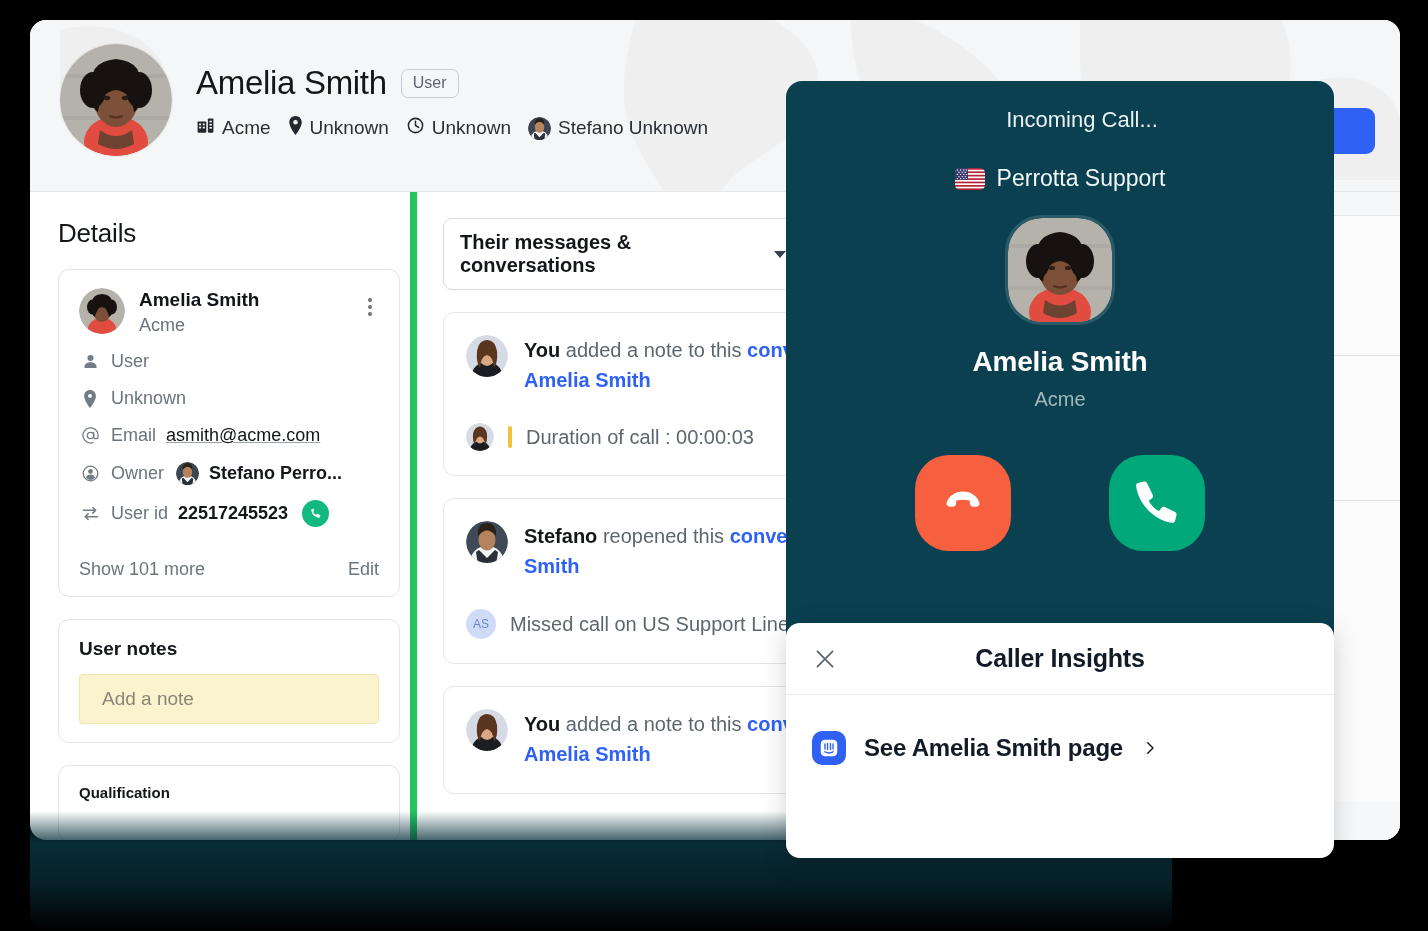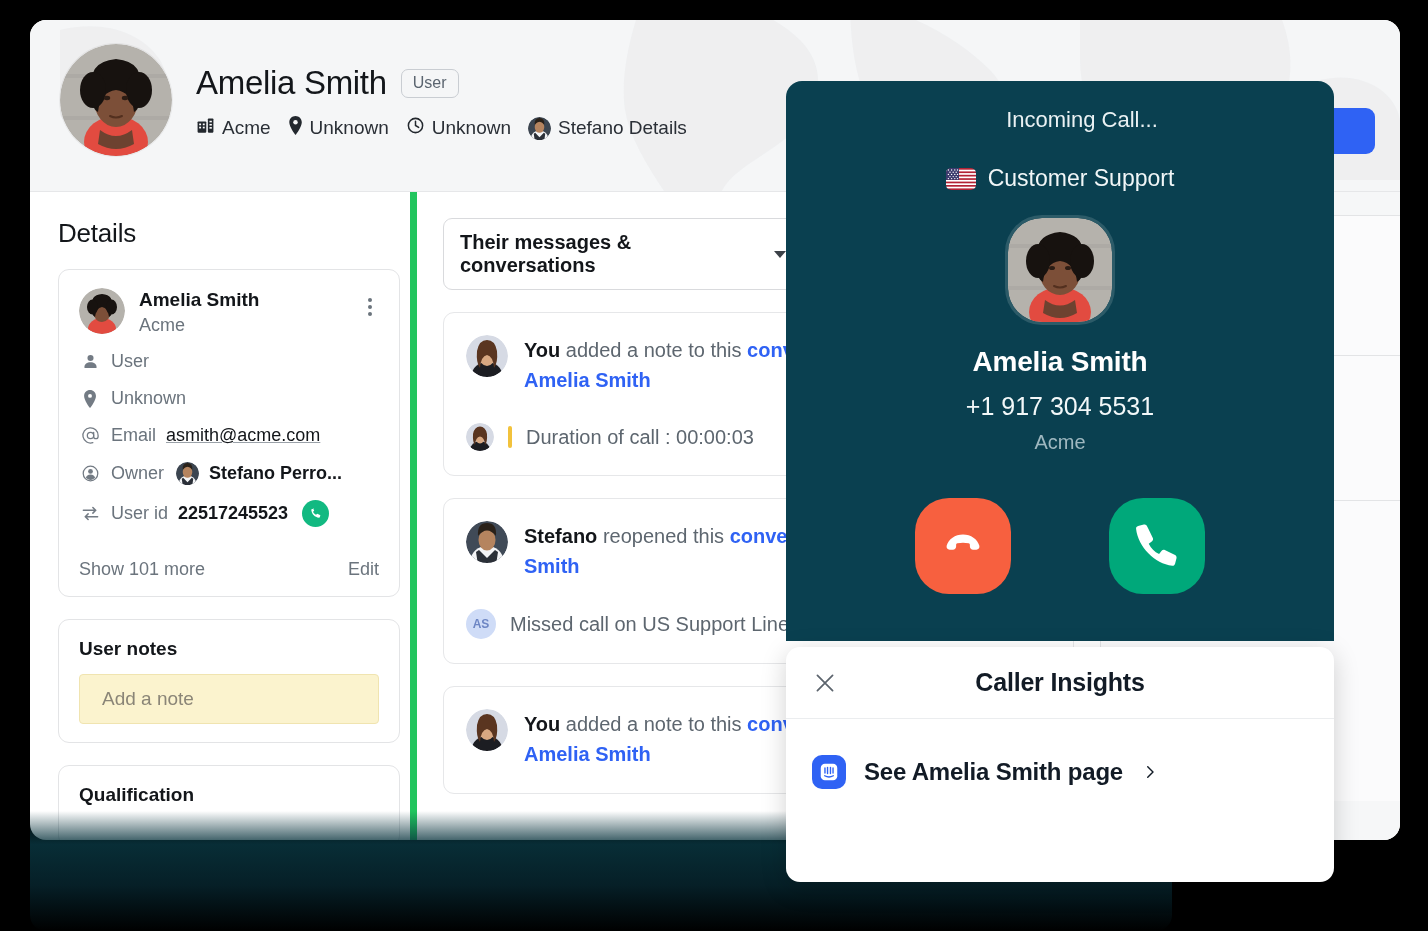--- a/index.html
+++ b/index.html
@@ -331,7 +331,7 @@
                   </g>
                 </svg>
               </span>
-              <span>Stefano Details</span>
+              <span>Stefano Unknown</span>
             </div>
 
           </div>

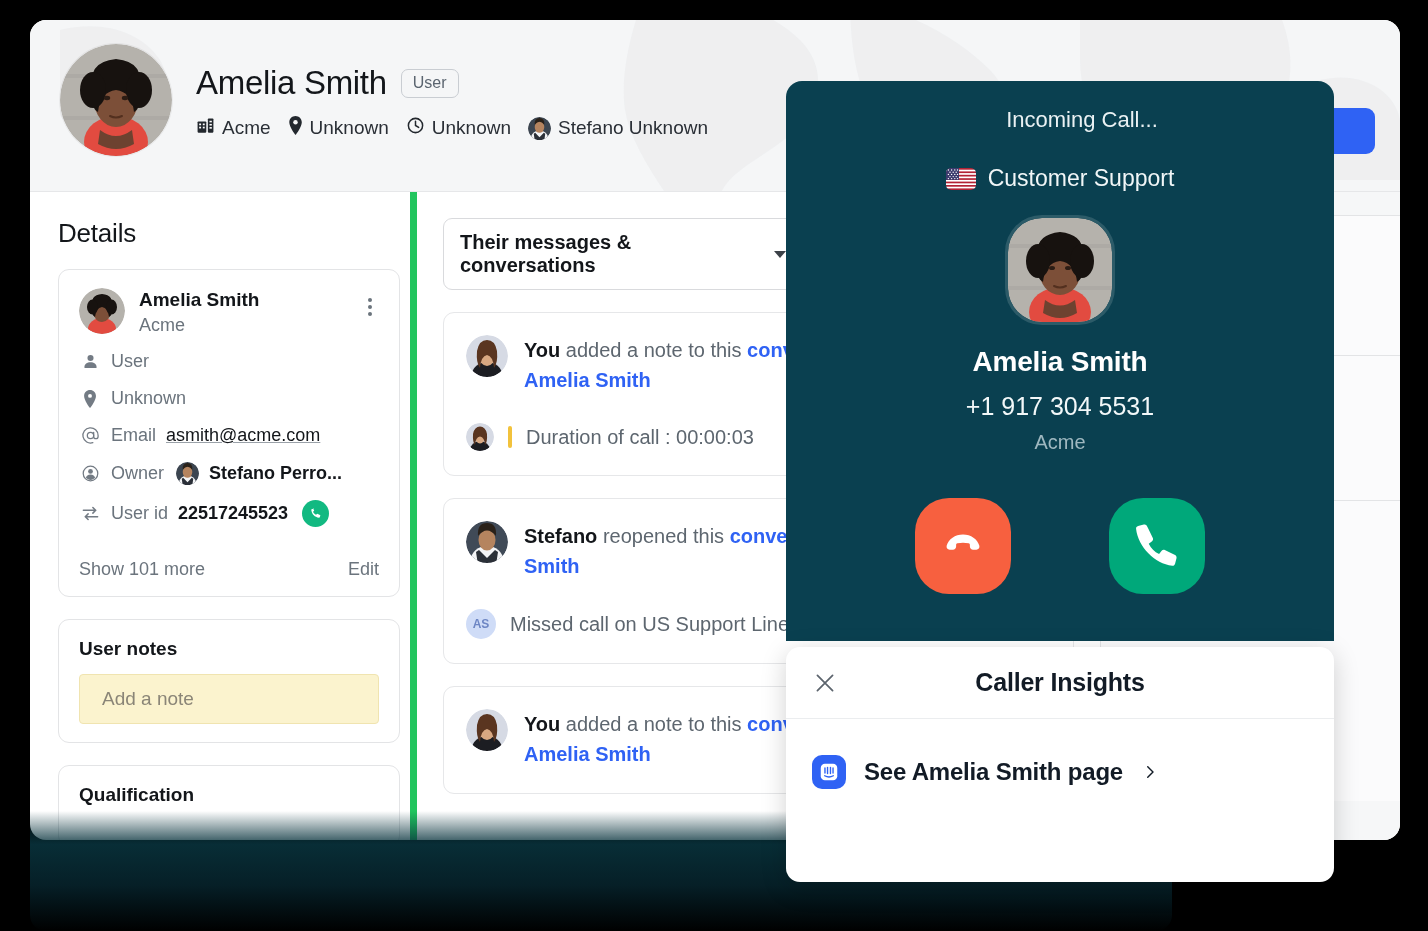--- a/index.html
+++ b/index.html
@@ -631,7 +631,7 @@
           </g>
         </svg>
       </span>
-      <span>Customer Support</span>
+      <span>Perrotta Support</span>
     </div>
 
     <div class="call-avatar">

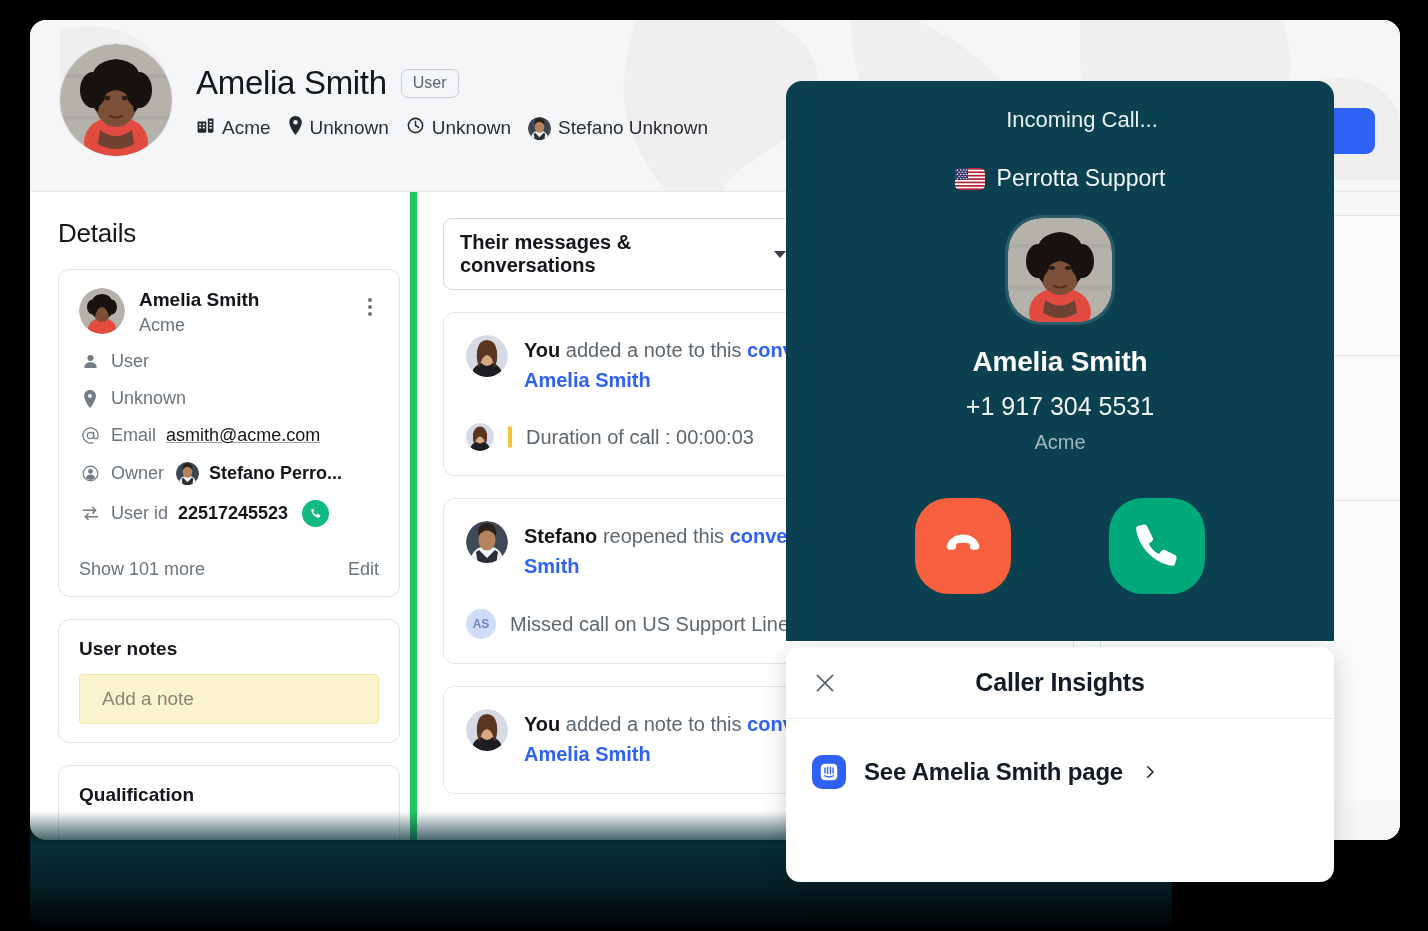--- a/index.html
+++ b/index.html
@@ -659,7 +659,6 @@
     </div>
 
     <div class="call-name">Amelia Smith</div>
-    <div class="call-phone">+1 917 304 5531</div>
     <div class="call-org">Acme</div>
 
     <div class="call-actions">

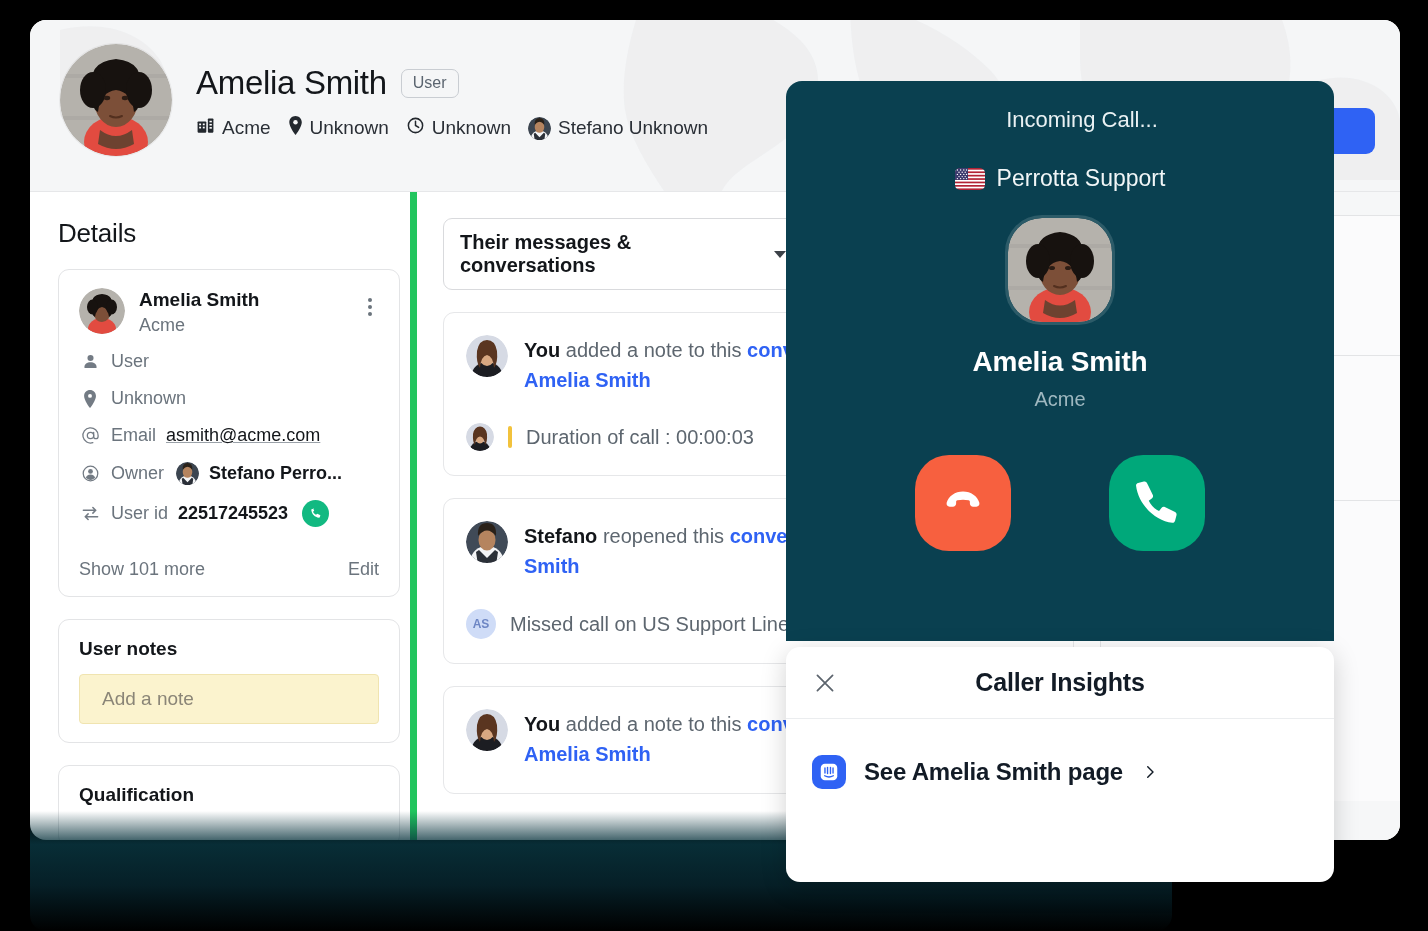--- a/index.html
+++ b/index.html
@@ -155,7 +155,7 @@
   .feed-sub-text { font-size: 20px; color: #5d666f; }
   .initials-av {
     width: 30px; height: 30px; border-radius: 50%; flex:none;
-    background: #cfdcf7; color: #6d86c4; font-size: 12px; font-weight: 700;
+    background: #cfdcf7; color: #6d86c4; font-size: 12px; font-weight: 400;
     display: flex; align-items: center; justify-content: center;
   }
 

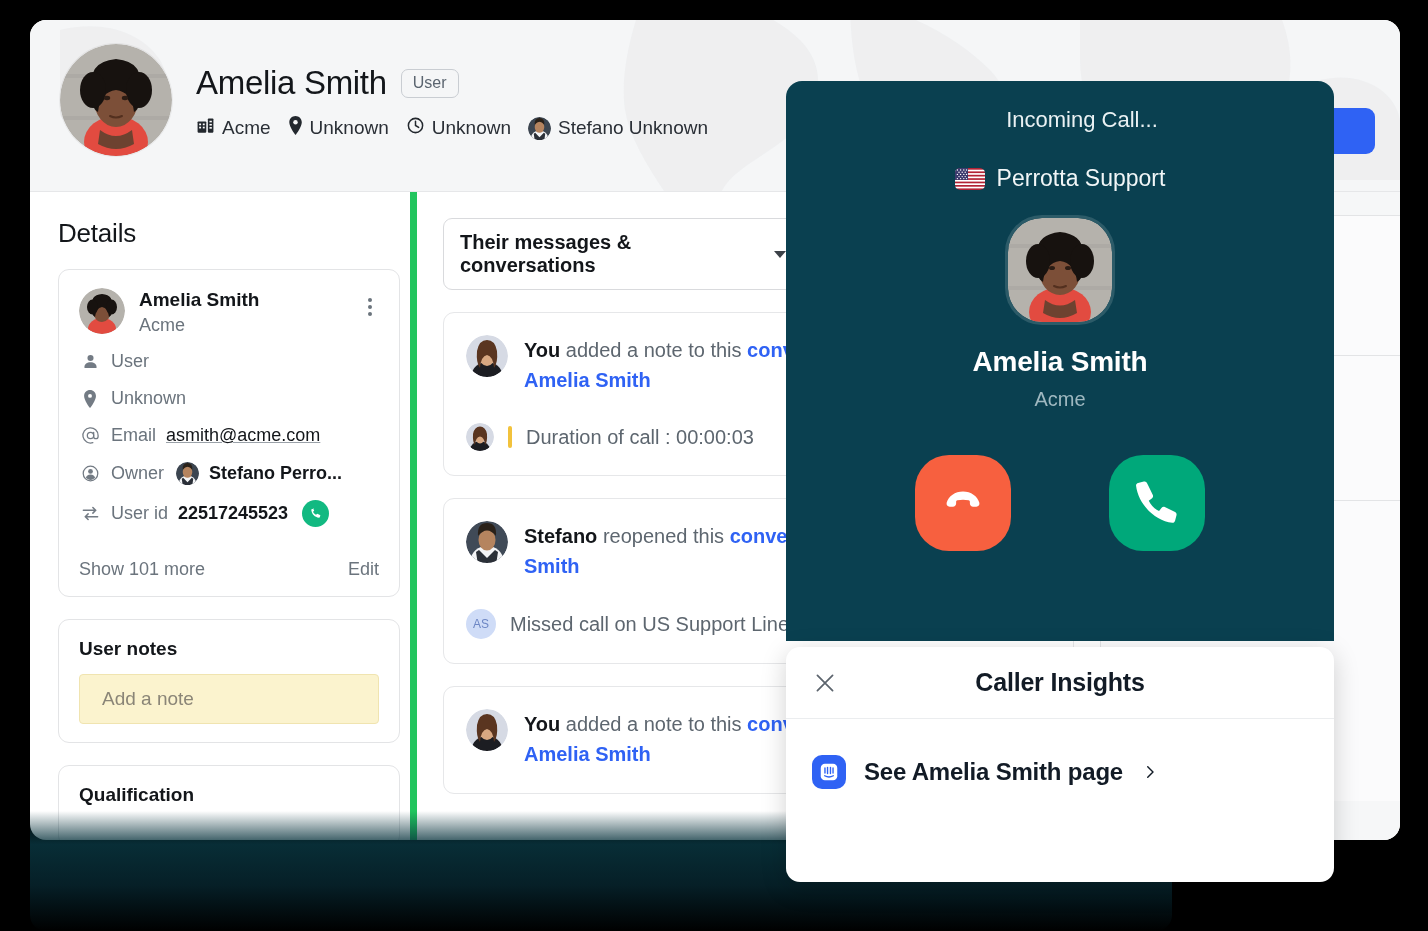--- a/index.html
+++ b/index.html
@@ -196,7 +196,7 @@
 
   
   .insights {
-    position: absolute; left: 786px; top: 647px;
+    position: absolute; left: 786px; top: 623px;
     width: 548px; height: 235px;
     background: #fff; border-radius: 14px;
     box-shadow: 0 6px 26px rgba(0,0,0,.18);

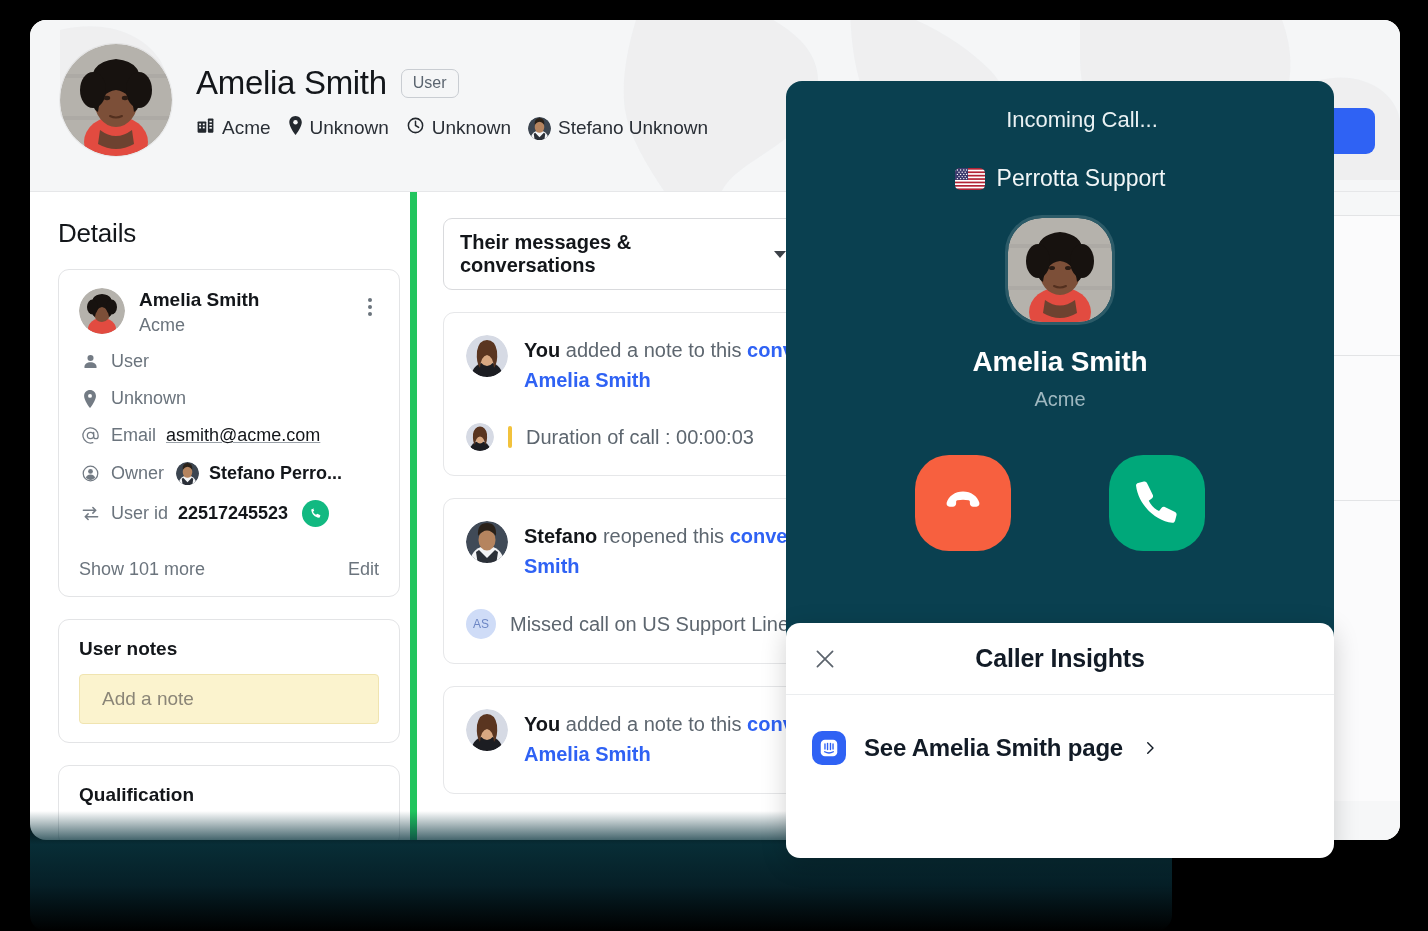--- a/index.html
+++ b/index.html
@@ -129,7 +129,7 @@
   }
   .note-input::placeholder { color: #8a8577; }
 
-  .qual-title { font-size: 19px; font-weight: 700; color: #13161a; }
+  .qual-title { font-size: 15px; font-weight: 700; color: #13161a; }
 
   
   .filter-select {

